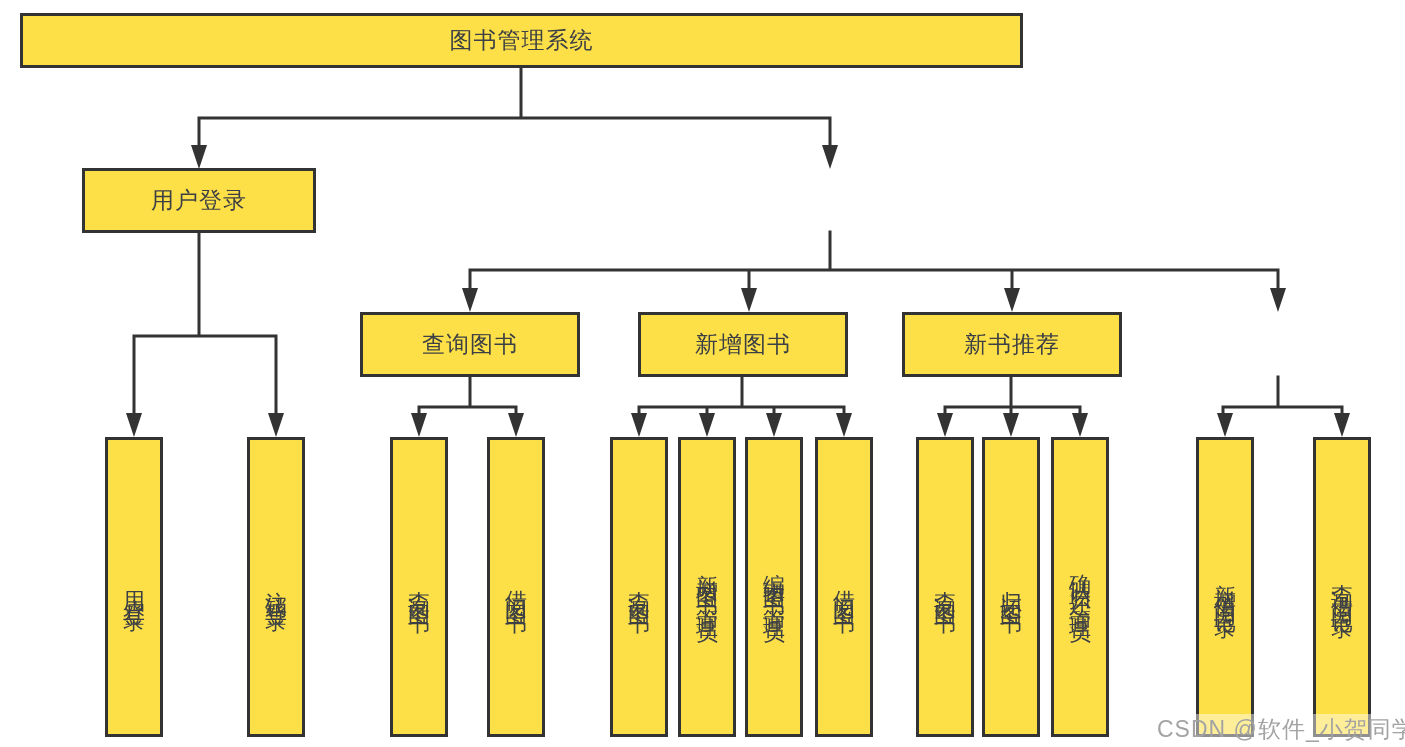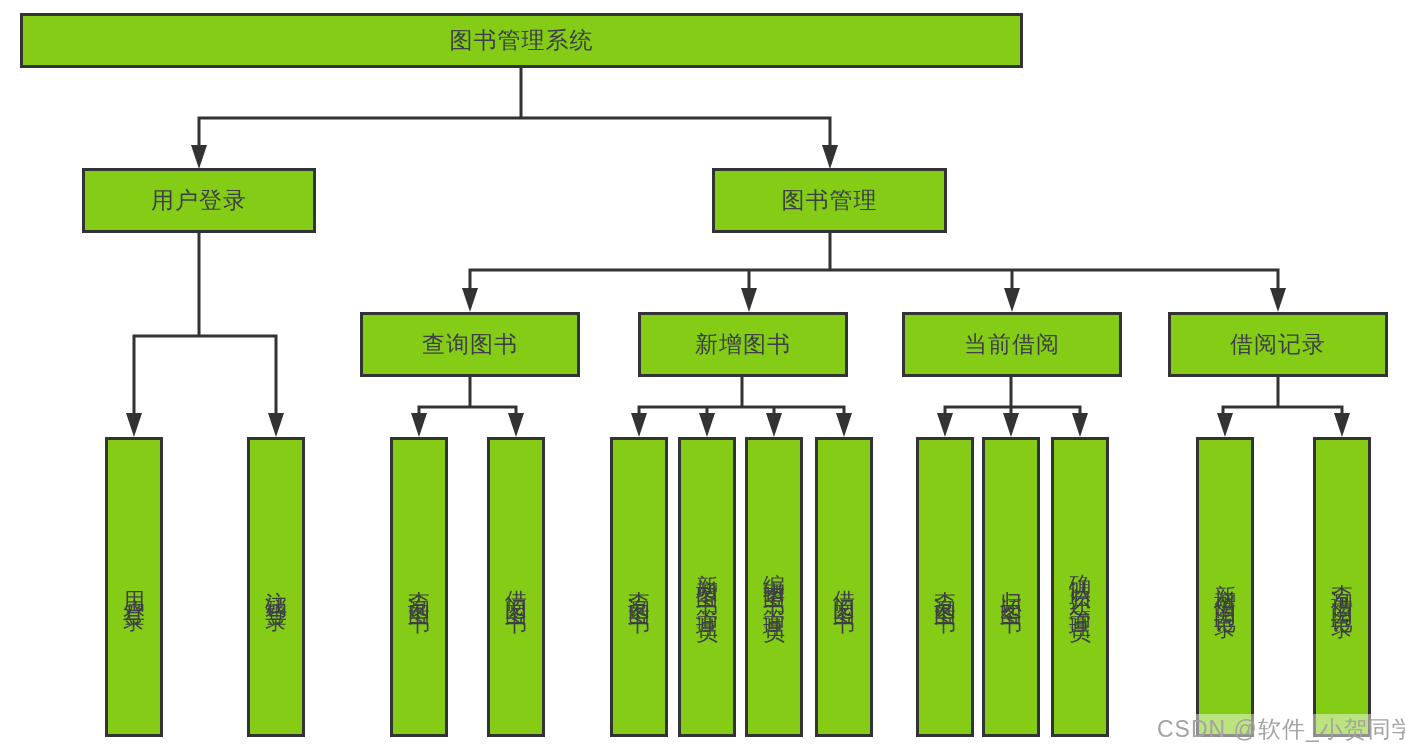--- a/index.html
+++ b/index.html
@@ -14,7 +14,7 @@
   .box{
     position:absolute;
     box-sizing:border-box;
-    background:#84cc16;
+    background:#fde047;
     border:3px solid #333333;
     color:#3c3f44;
     display:flex;align-items:center;justify-content:center;

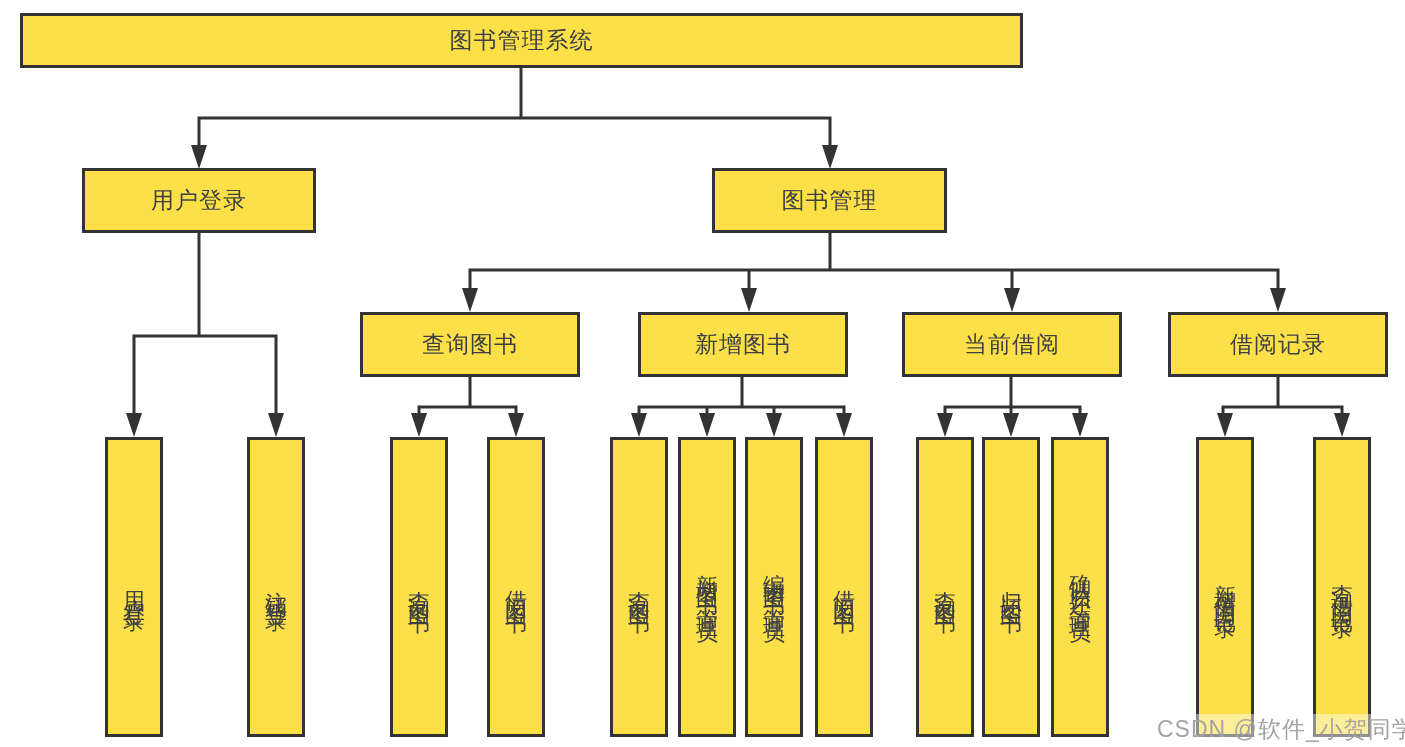--- a/index.html
+++ b/index.html
@@ -94,7 +94,6 @@
   <div class="box h" style="left:20px;top:13px;width:1003px;height:55px;">图书管理系统</div>
 
   <div class="box h" style="left:82px;top:168px;width:234px;height:65px;">用户登录</div>
-  <div class="box h" style="left:712px;top:168px;width:235px;height:65px;">图书管理</div>
 
   <div class="box h" style="left:360px;top:312px;width:220px;height:65px;">查询图书</div>
   <div class="box h" style="left:638px;top:312px;width:210px;height:65px;">新增图书</div>

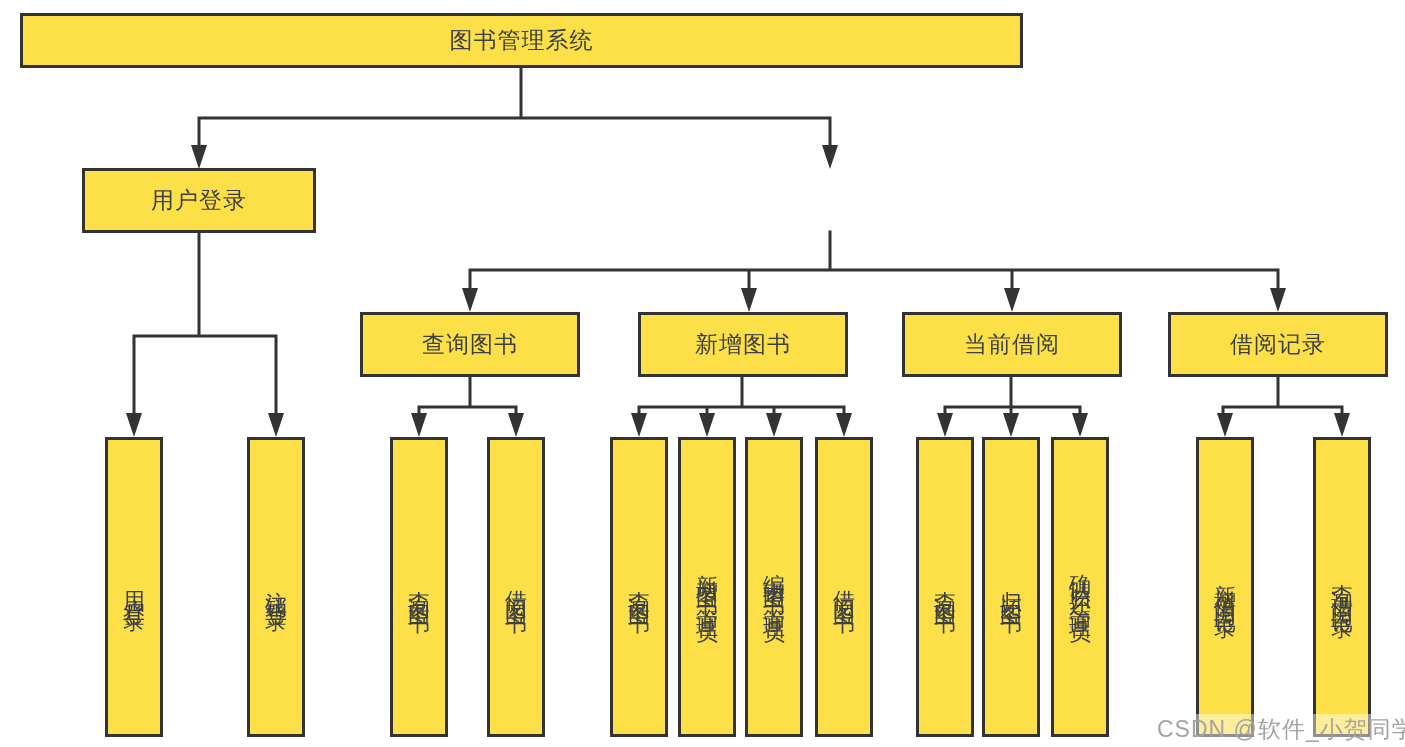--- a/index.html
+++ b/index.html
@@ -97,7 +97,7 @@
 
   <div class="box h" style="left:360px;top:312px;width:220px;height:65px;">查询图书</div>
   <div class="box h" style="left:638px;top:312px;width:210px;height:65px;">新增图书</div>
-  <div class="box h" style="left:902px;top:312px;width:220px;height:65px;">当前借阅</div>
+  <div class="box h" style="left:902px;top:312px;width:220px;height:65px;">新书推荐</div>
   <div class="box h" style="left:1168px;top:312px;width:220px;height:65px;">借阅记录</div>
 
   <div class="box v" style="left:105px;top:437px;width:58px;height:300px;">

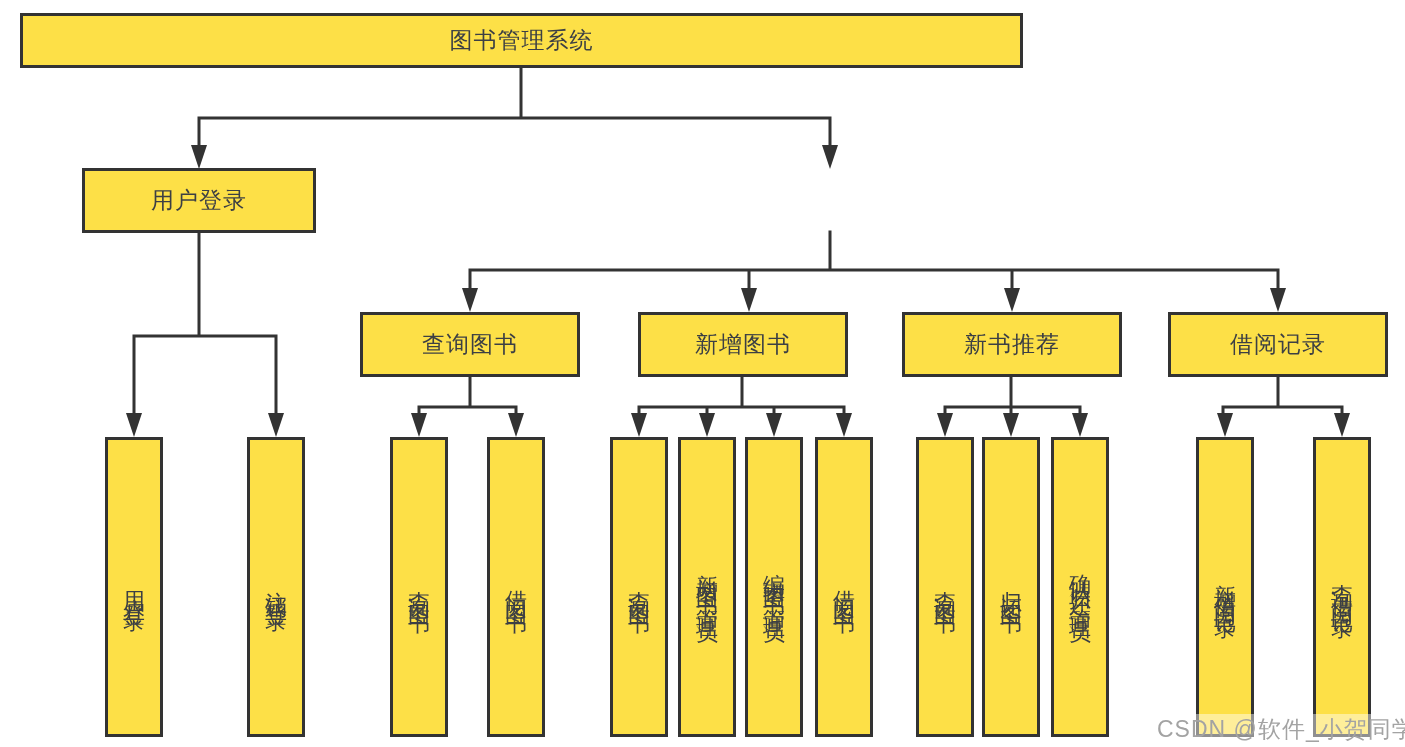--- a/index.html
+++ b/index.html
@@ -98,7 +98,6 @@
   <div class="box h" style="left:360px;top:312px;width:220px;height:65px;">查询图书</div>
   <div class="box h" style="left:638px;top:312px;width:210px;height:65px;">新增图书</div>
   <div class="box h" style="left:902px;top:312px;width:220px;height:65px;">新书推荐</div>
-  <div class="box h" style="left:1168px;top:312px;width:220px;height:65px;">借阅记录</div>
 
   <div class="box v" style="left:105px;top:437px;width:58px;height:300px;">
     <span class="vtext">用户登录</span>

